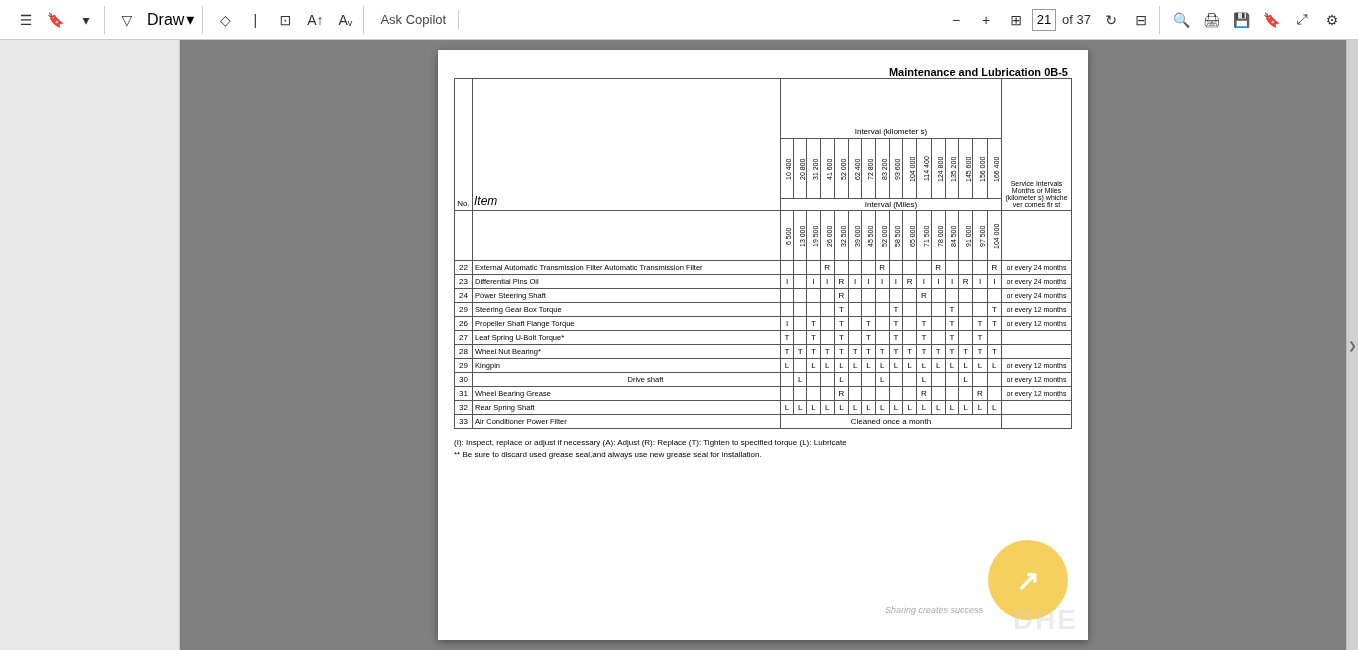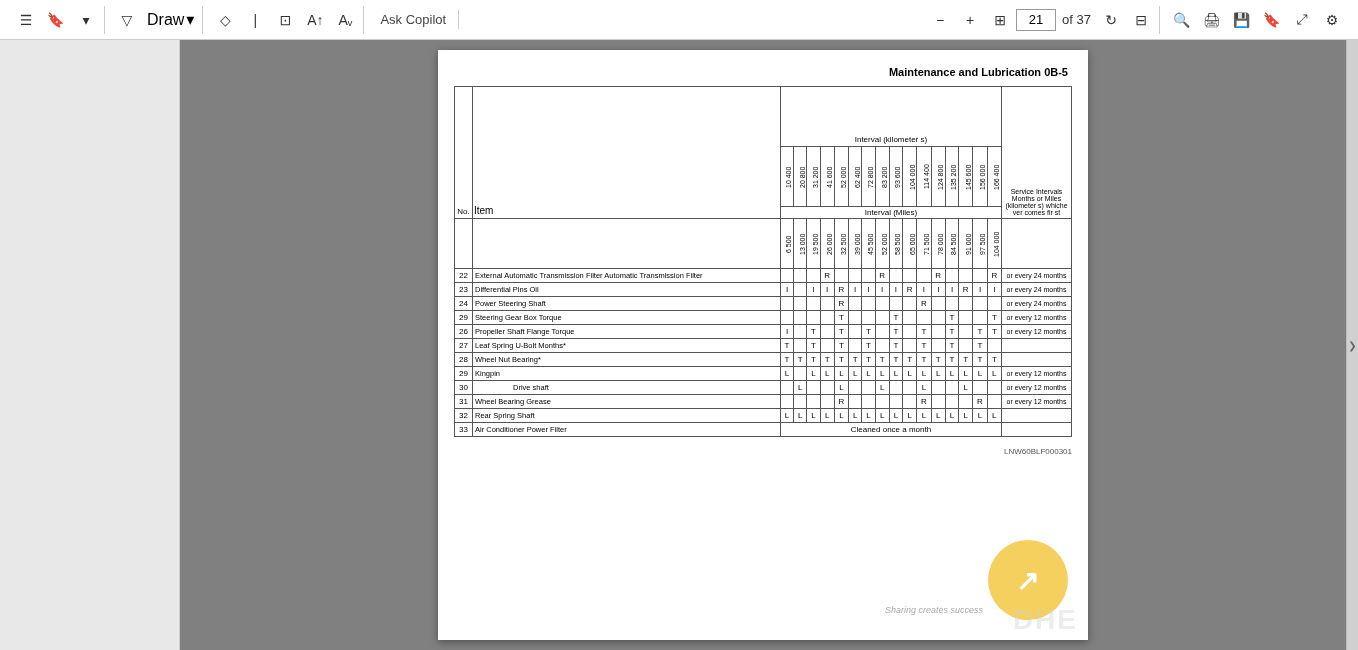--- a/index.html
+++ b/index.html
@@ -40,7 +40,7 @@
       border-radius: 3px;
     }
     .tb-input {
-      width: 40px; height: 22px;
+      width: 24px; height: 22px;
       border: 1px solid #999;
       text-align: center;
       font-size: 13px;

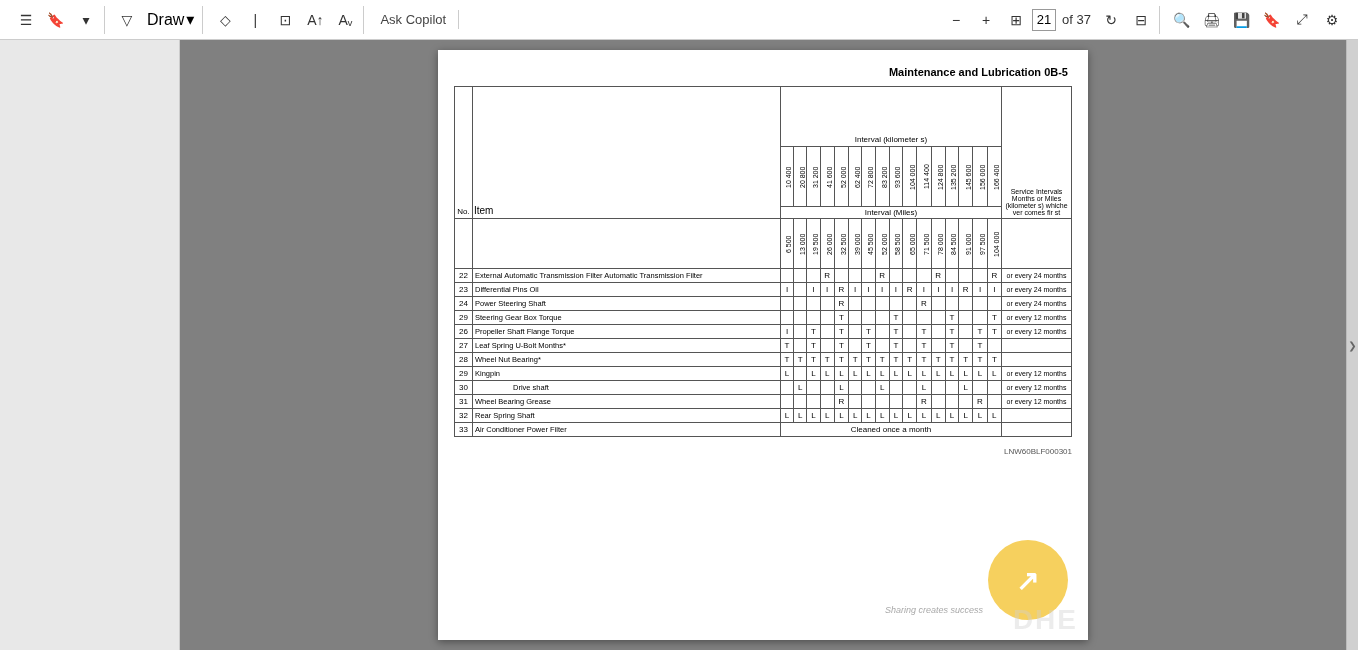--- a/index.html
+++ b/index.html
@@ -111,7 +111,6 @@
       text-align: right;
       font-size: 11px;
       font-weight: bold;
-      margin-bottom: 8px;
       padding-right: 4px;
     }
 

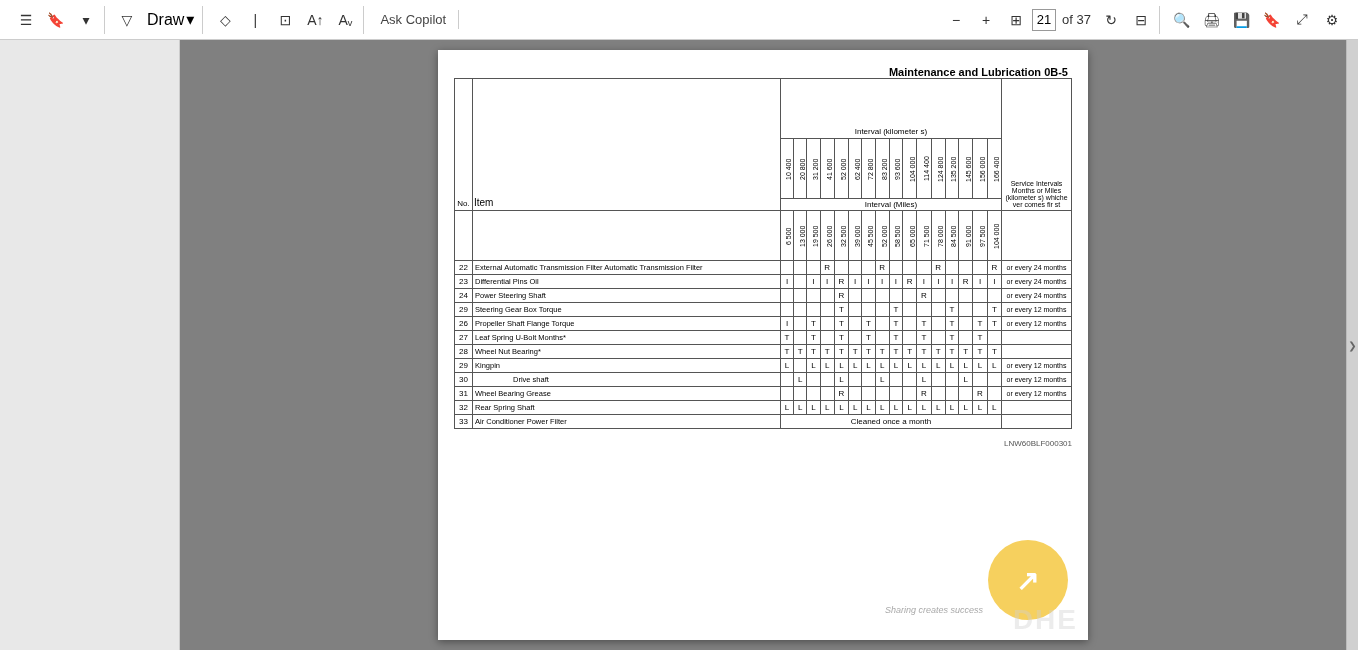--- a/index.html
+++ b/index.html
@@ -277,7 +277,7 @@
         <thead>
           <tr class="header-km">
             <td rowspan="3" class="no-col" style="writing-mode:horizontal-tb;transform:none;font-size:8px;">No.</td>
-            <td rowspan="3" class="item-col" style="writing-mode:horizontal-tb;transform:none;font-size:10px;">Item</td>
+            <td rowspan="3" class="item-col" style="writing-mode:horizontal-tb;transform:none;font-size:12px;font-style:italic;">Item</td>
             <td colspan="16" style="writing-mode:horizontal-tb;transform:none;font-size:8px;text-align:center;padding:2px;">Interval (kilometer  s)</td>
             <td rowspan="3" class="service-interval-header" style="writing-mode:horizontal-tb;transform:none;width:70px;font-size:7px;text-align:center;">Service Intervals Months or Miles (kilometer s) whiche ver comes fir st</td>
           </tr>

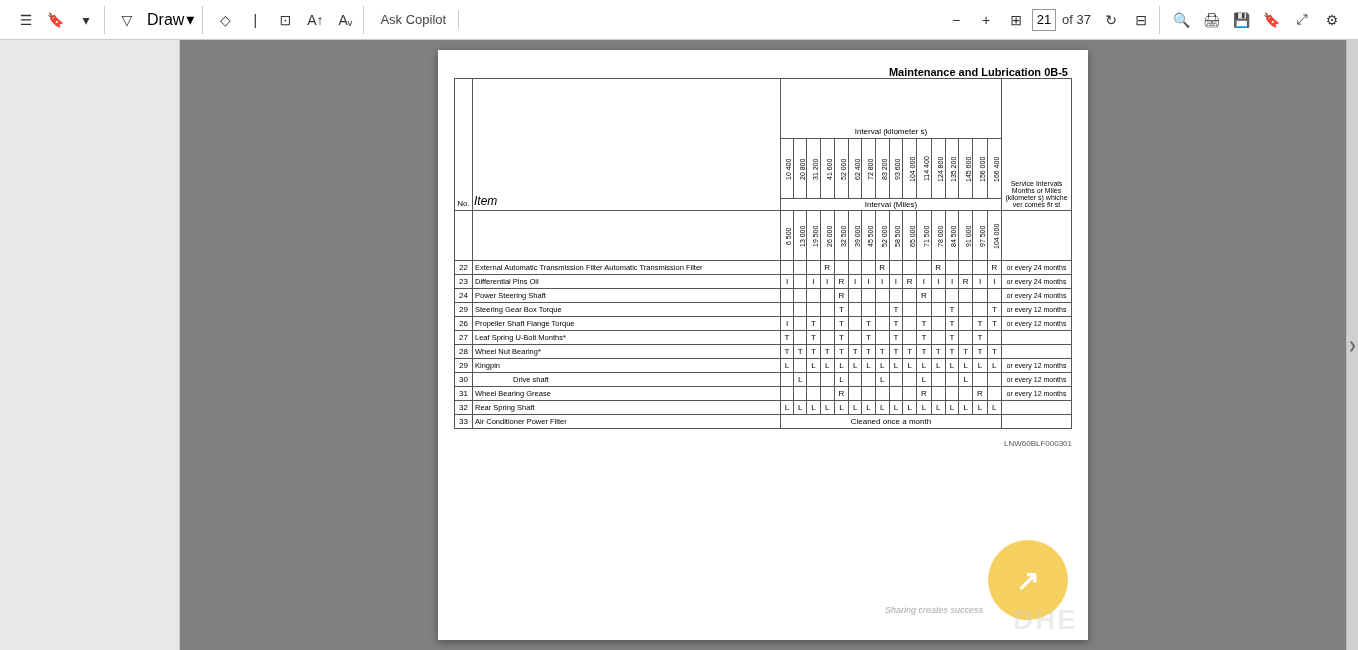--- a/index.html
+++ b/index.html
@@ -432,7 +432,7 @@
             </tr>
             <tr class="data-row">
               <td class="no-col">27</td>
-              <td class="item-col" style="text-align: left; font-size: 7.5px;">Leaf Spring U-Bolt Months*</td>
+              <td class="item-col" style="text-align: left; font-size: 7.5px;">Leaf Spring U-Bolt Torque*</td>
               <td style="font-size: 8px;">T</td>
               <td style="font-size: 8px;"></td>
               <td style="font-size: 8px;">T</td>

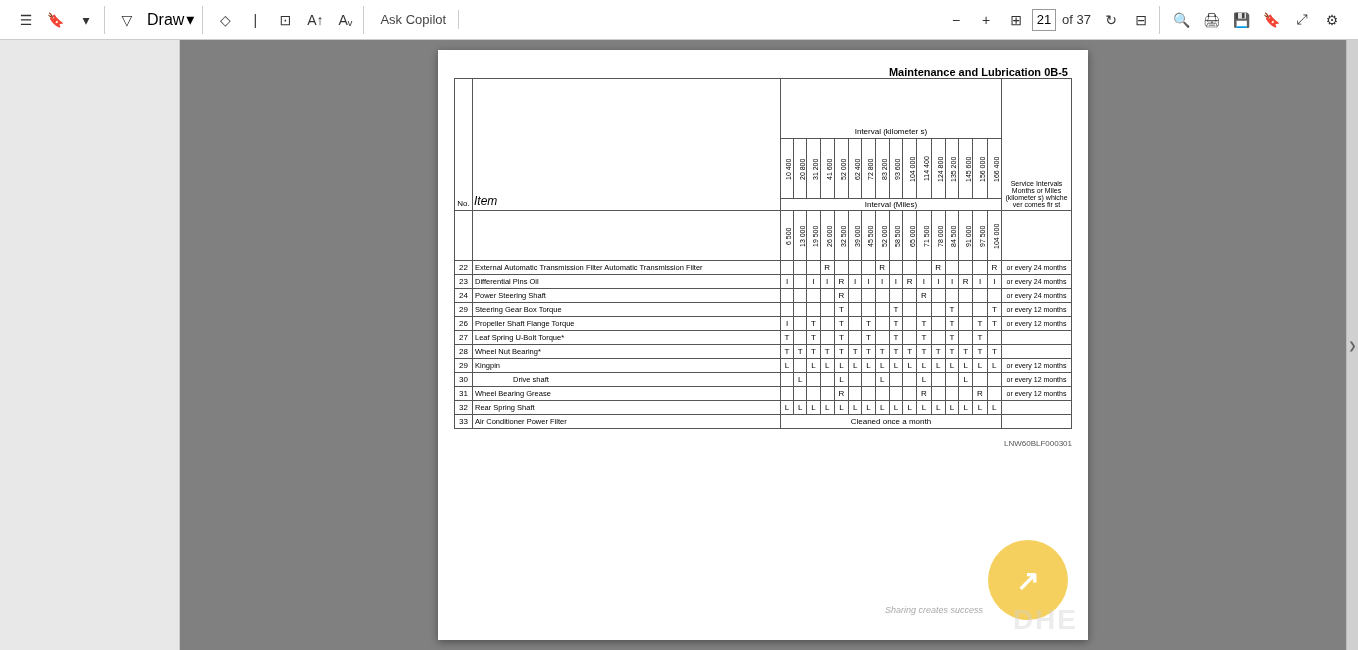--- a/index.html
+++ b/index.html
@@ -495,7 +495,7 @@
             </tr>
             <tr class="data-row">
               <td class="no-col">30</td>
-              <td class="item-col" style="text-align: left; font-size: 7.5px; padding-left: 40px;">Drive shaft</td>
+              <td class="item-col" style="text-align: center; font-size: 7.5px; padding-left: 40px;">Drive shaft</td>
               <td style="font-size: 8px;"></td>
               <td style="font-size: 8px;">L</td>
               <td style="font-size: 8px;"></td>

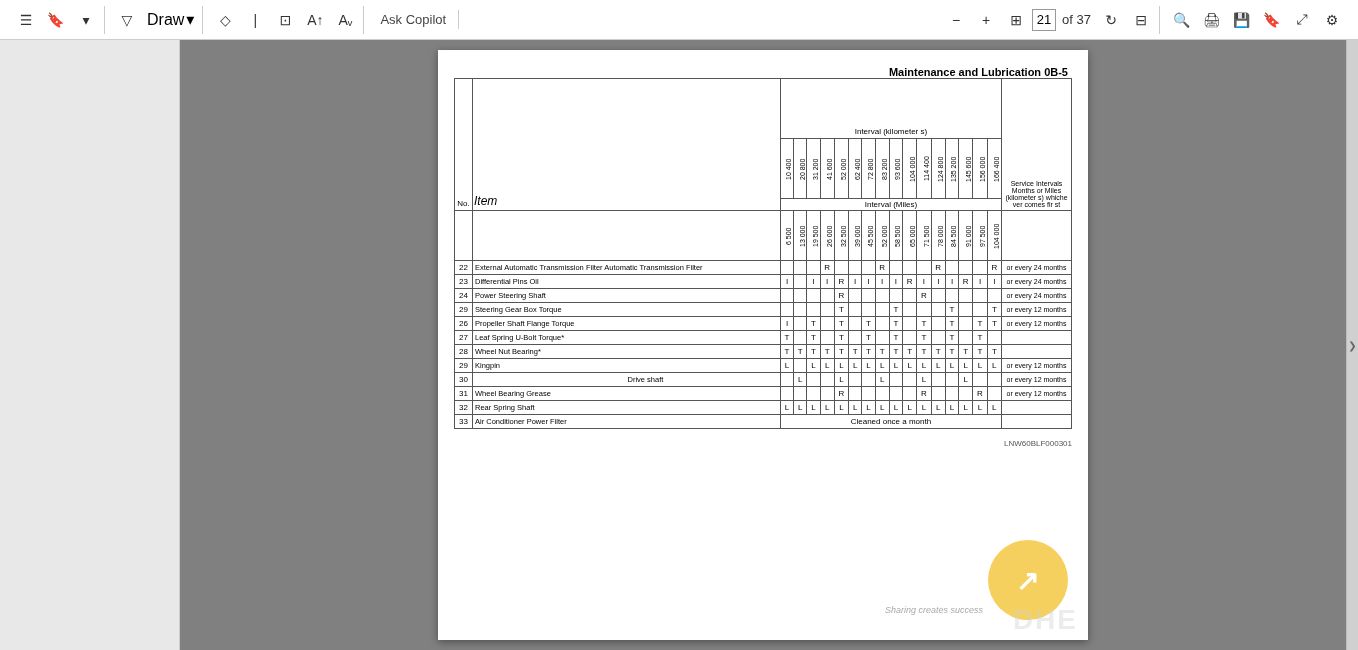--- a/index.html
+++ b/index.html
@@ -566,6 +566,7 @@
       </table>
 
       <div class="footnotes">
+        <div>(I): Inspect, replace or adjust if necessary     (A): Adjust        (R): Replace       (T): Tighten to specified torque        (L): Lubricate</div>
       </div>
 
       <div class="page-footer">LNW60BLF000301</div>

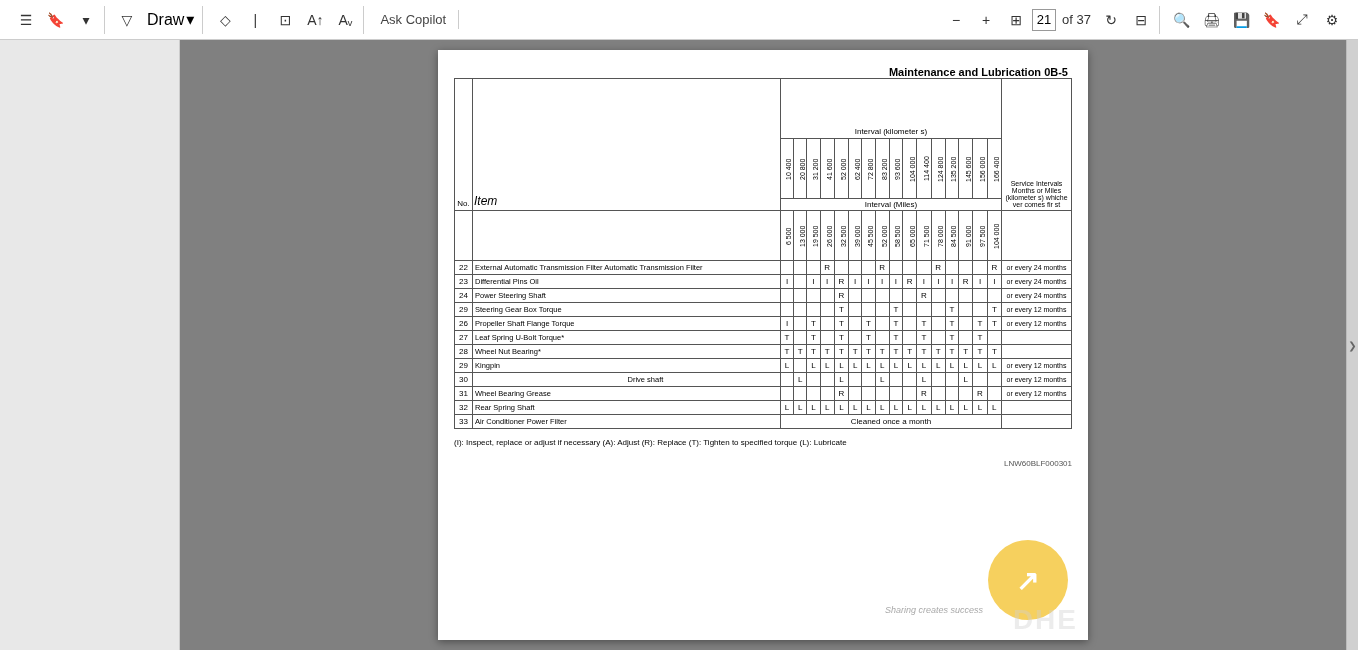--- a/index.html
+++ b/index.html
@@ -567,6 +567,7 @@
 
       <div class="footnotes">
         <div>(I): Inspect, replace or adjust if necessary     (A): Adjust        (R): Replace       (T): Tighten to specified torque        (L): Lubricate</div>
+        <div>** Be sure to discard used grease seal,and always use new grease seal for installation.</div>
       </div>
 
       <div class="page-footer">LNW60BLF000301</div>

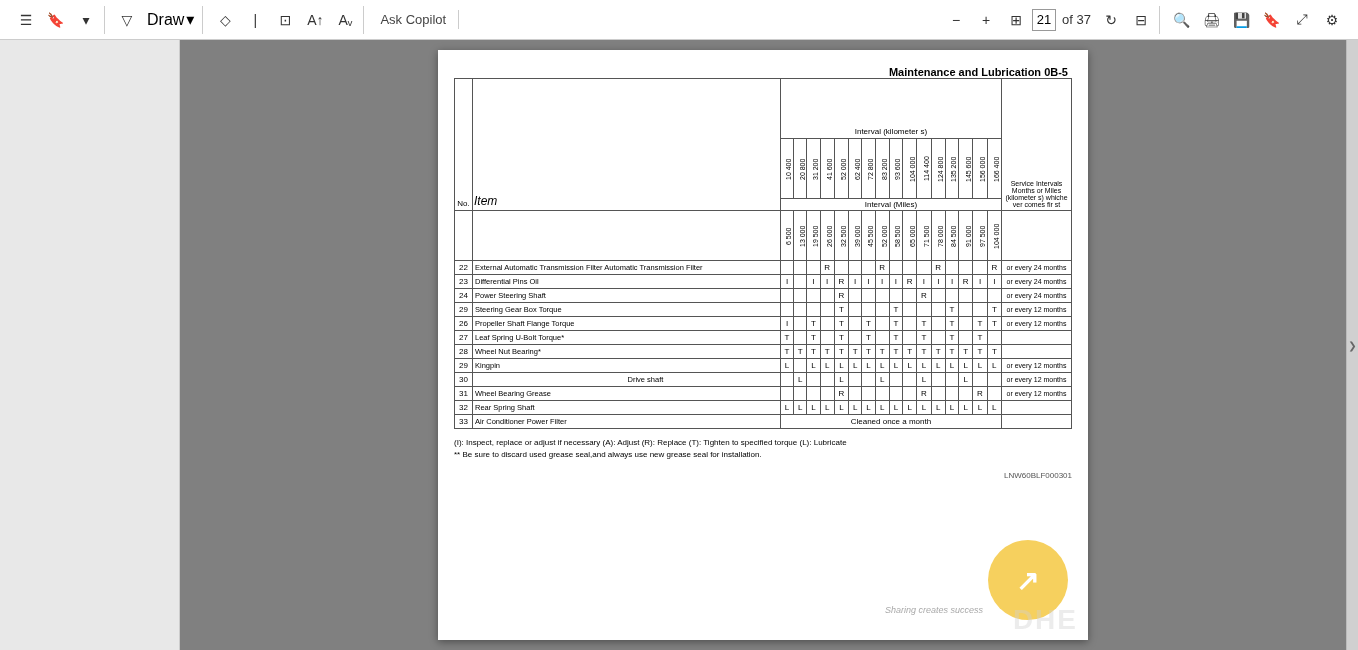--- a/index.html
+++ b/index.html
@@ -570,7 +570,6 @@
         <div>** Be sure to discard used grease seal,and always use new grease seal for installation.</div>
       </div>
 
-      <div class="page-footer">LNW60BLF000301</div>
 
       <div class="watermark">
         <div style="position:relative;">

